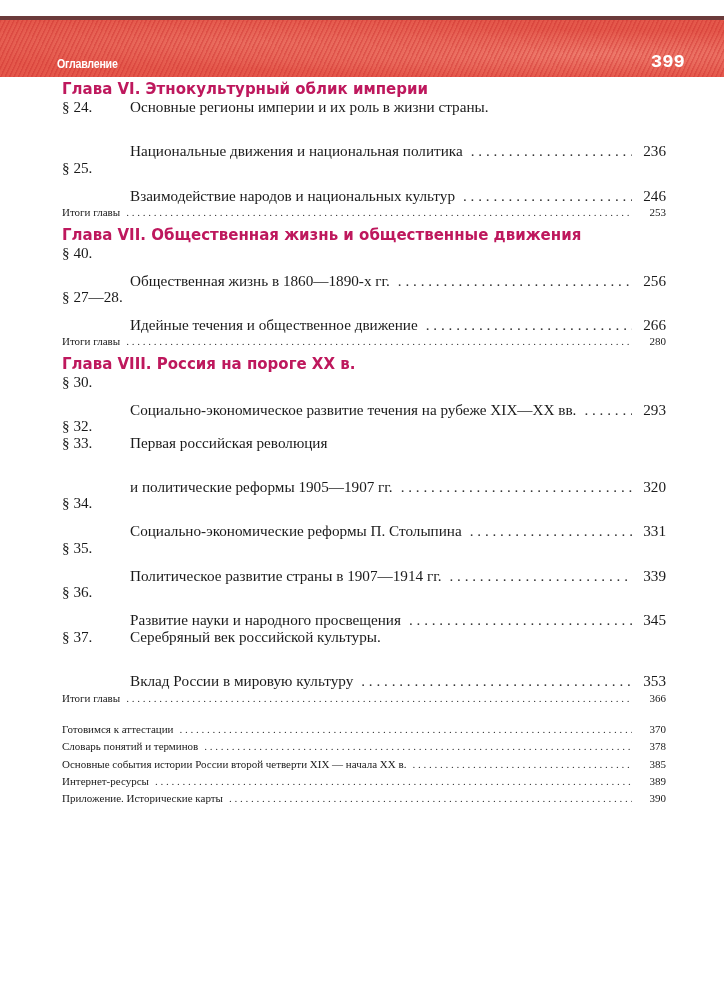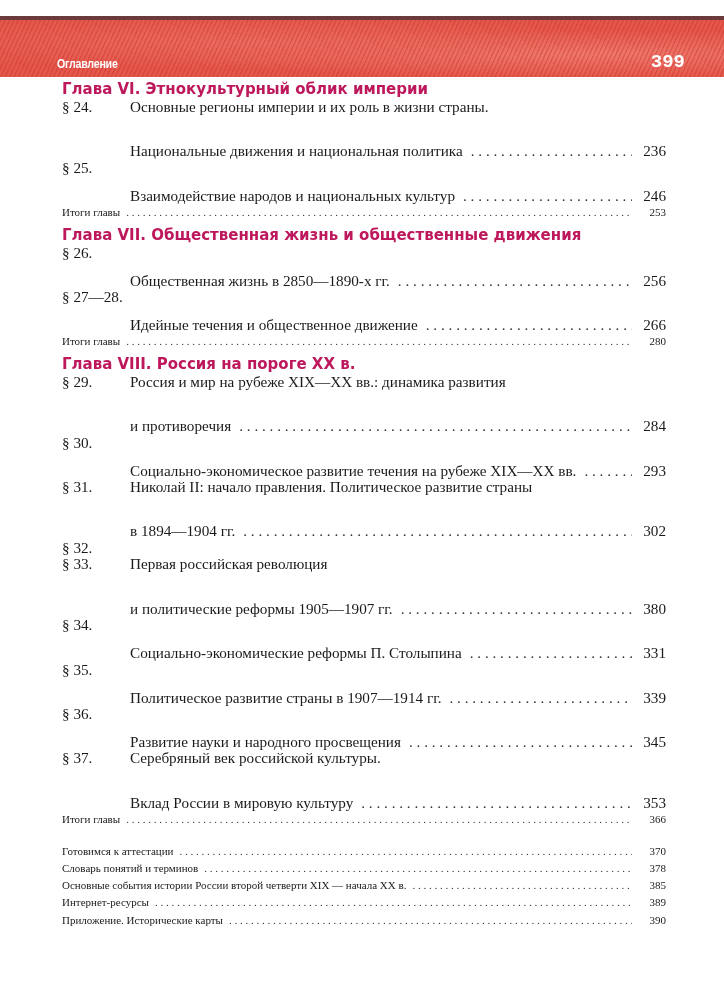--- a/index.html
+++ b/index.html
@@ -97,7 +97,7 @@
   <div class="chapter">
     <div class="chapter-head">Глава VII. Общественная жизнь и общественные движения</div>
     <div class="row">
-      <span class="num">§ 26.</span>
+      <span class="num">§ 40.</span>
       <div class="body">
         <div class="line">
             <span class="txt">Общественная жизнь в 2850—1890-х гг.</span>

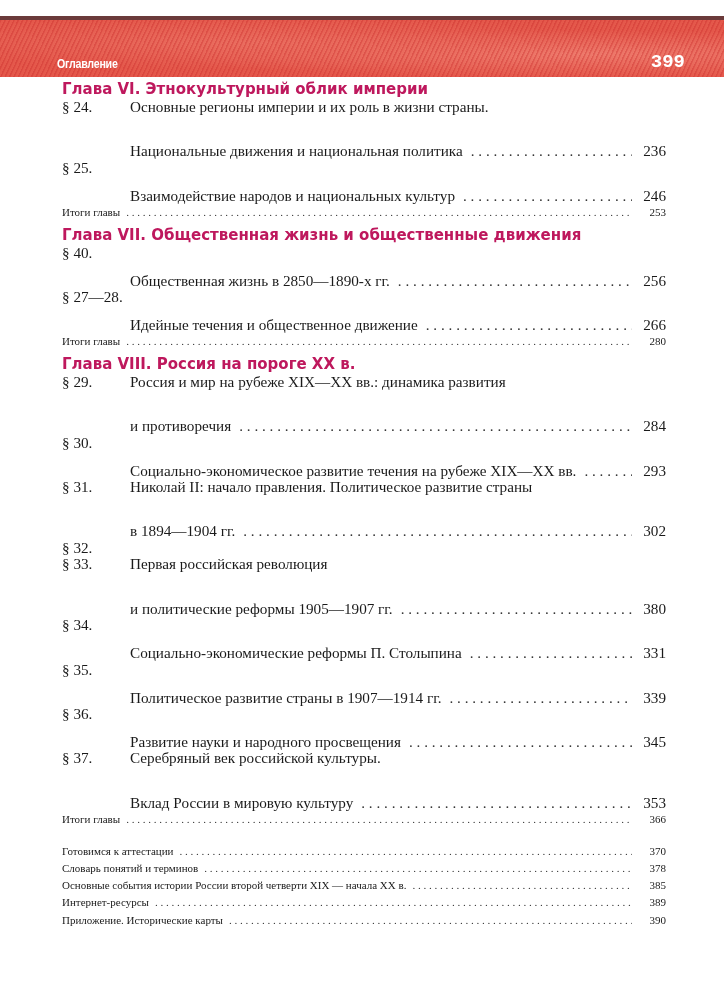--- a/index.html
+++ b/index.html
@@ -100,7 +100,7 @@
       <span class="num">§ 40.</span>
       <div class="body">
         <div class="line">
-            <span class="txt">Общественная жизнь в 2850—1890-х гг.</span>
+            <span class="txt">Общественная жизнь в 1860—1890-х гг.</span>
             <span class="dots"></span>
             <span class="pg">256</span>
           </div>

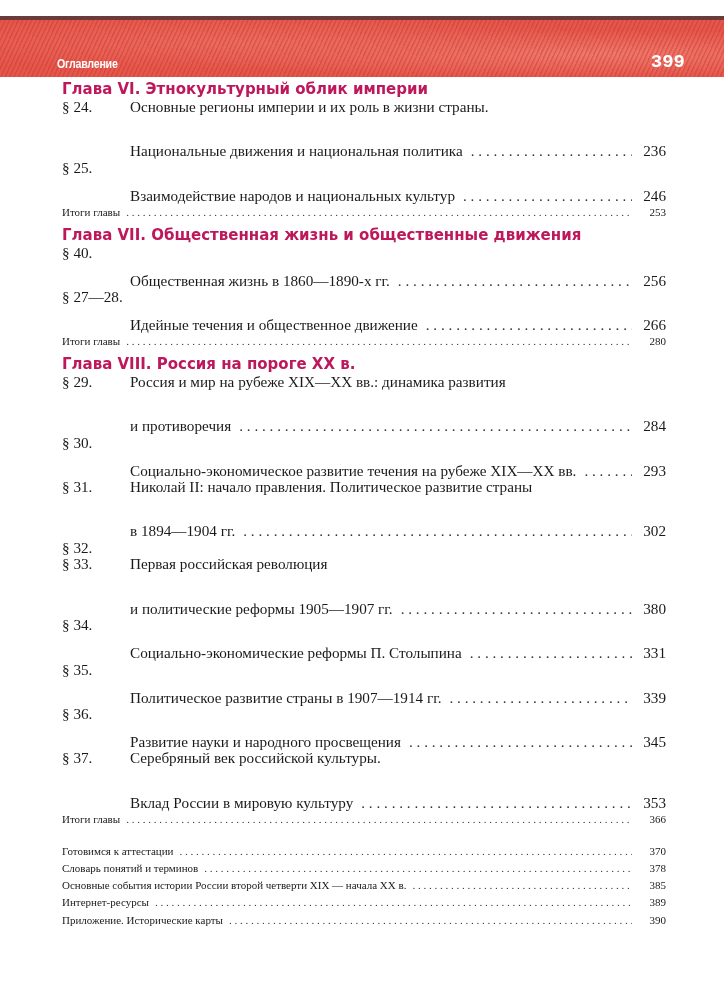--- a/index.html
+++ b/index.html
@@ -126,19 +126,6 @@
   <div class="chapter">
     <div class="chapter-head">Глава VIII. Россия на пороге XX в.</div>
 
-    <div class="row">
-      <span class="num">§ 29.</span>
-      <div class="body">
-        <div class="line">
-            <span class="txt">Россия и мир на рубеже XIX—XX вв.: динамика развития</span>
-          </div>
-        <div class="line">
-            <span class="txt">и противоречия</span>
-            <span class="dots"></span>
-            <span class="pg">284</span>
-          </div>
-      </div>
-    </div>
 
     <div class="row">
       <span class="num">§ 30.</span>

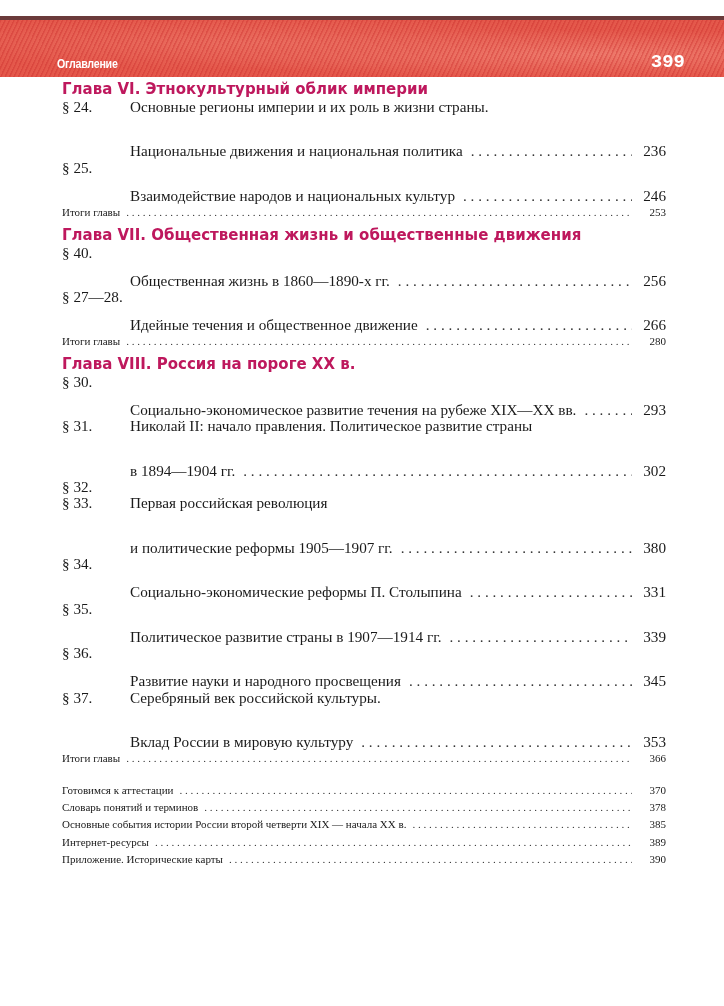--- a/index.html
+++ b/index.html
@@ -138,19 +138,6 @@
       </div>
     </div>
 
-    <div class="row">
-      <span class="num">§ 31.</span>
-      <div class="body">
-        <div class="line">
-            <span class="txt">Николай II: начало правления. Политическое развитие страны</span>
-          </div>
-        <div class="line">
-            <span class="txt">в 1894—1904 гг.</span>
-            <span class="dots"></span>
-            <span class="pg">302</span>
-          </div>
-      </div>
-    </div>
 
     <div class="row">
       <span class="num">§ 32.</span>

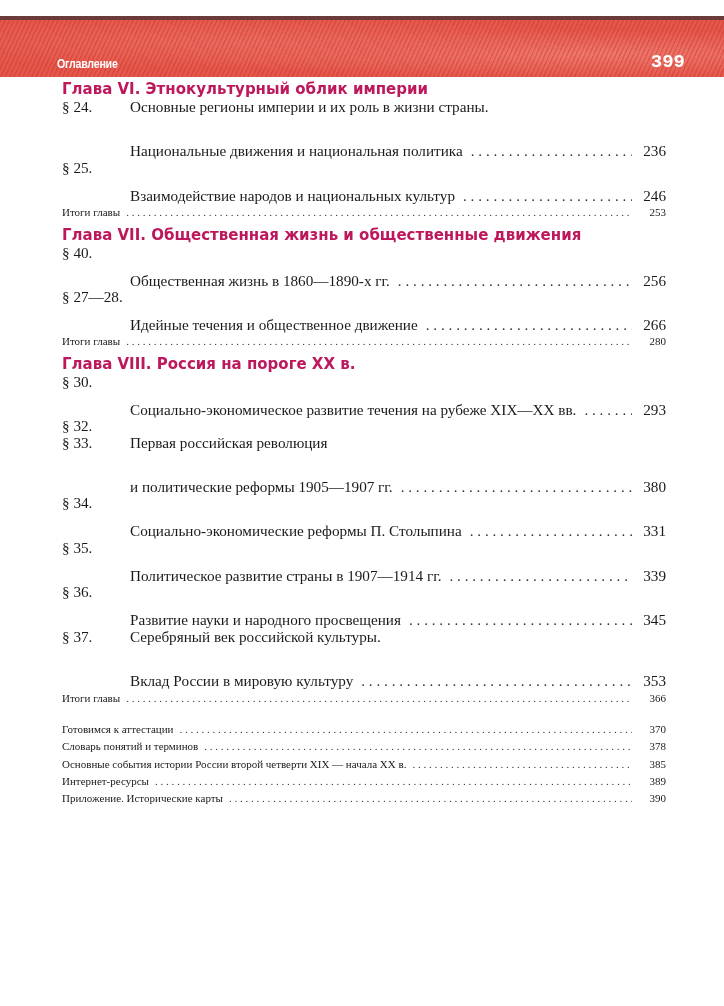--- a/index.html
+++ b/index.html
@@ -152,7 +152,7 @@
         <div class="line">
             <span class="txt">и политические реформы 1905—1907 гг.</span>
             <span class="dots"></span>
-            <span class="pg">380</span>
+            <span class="pg">320</span>
           </div>
       </div>
     </div>

